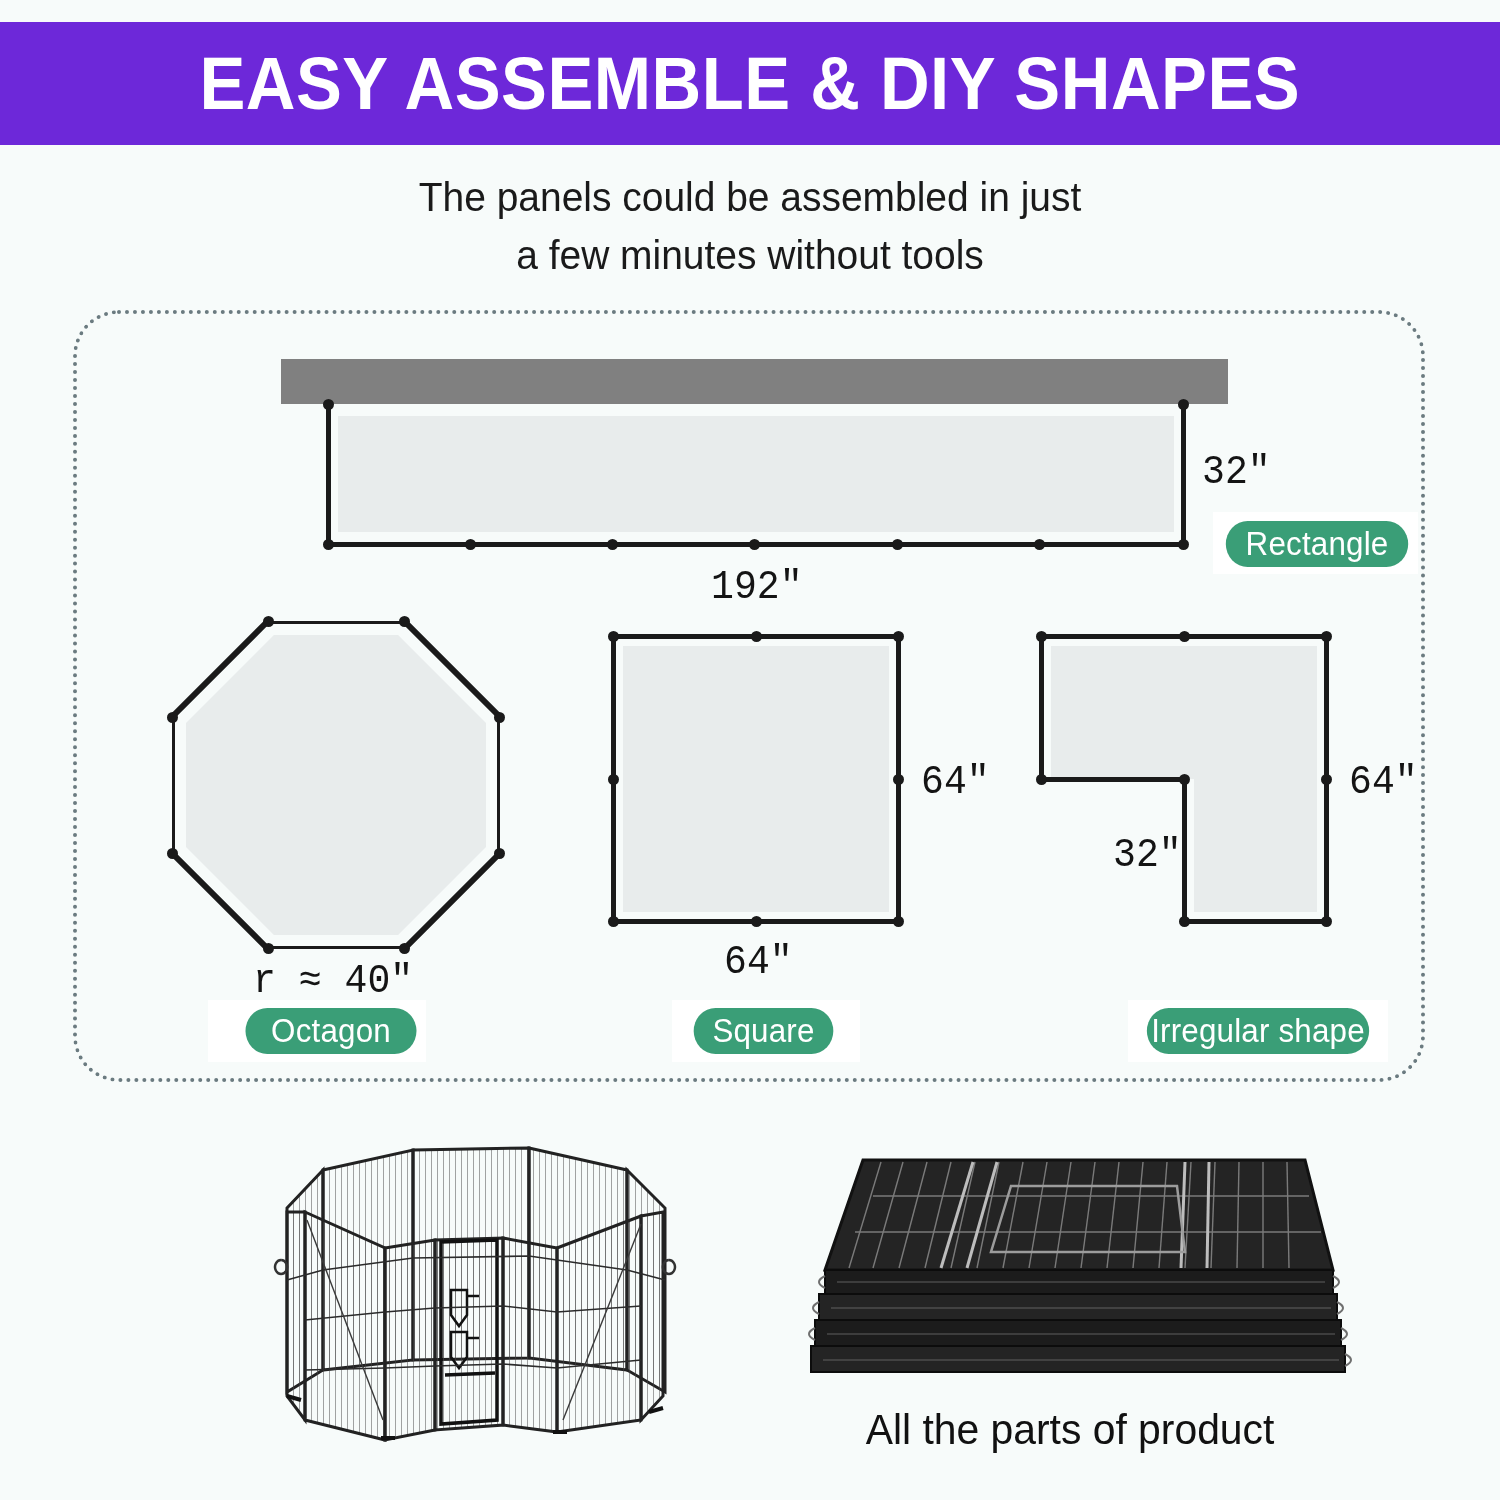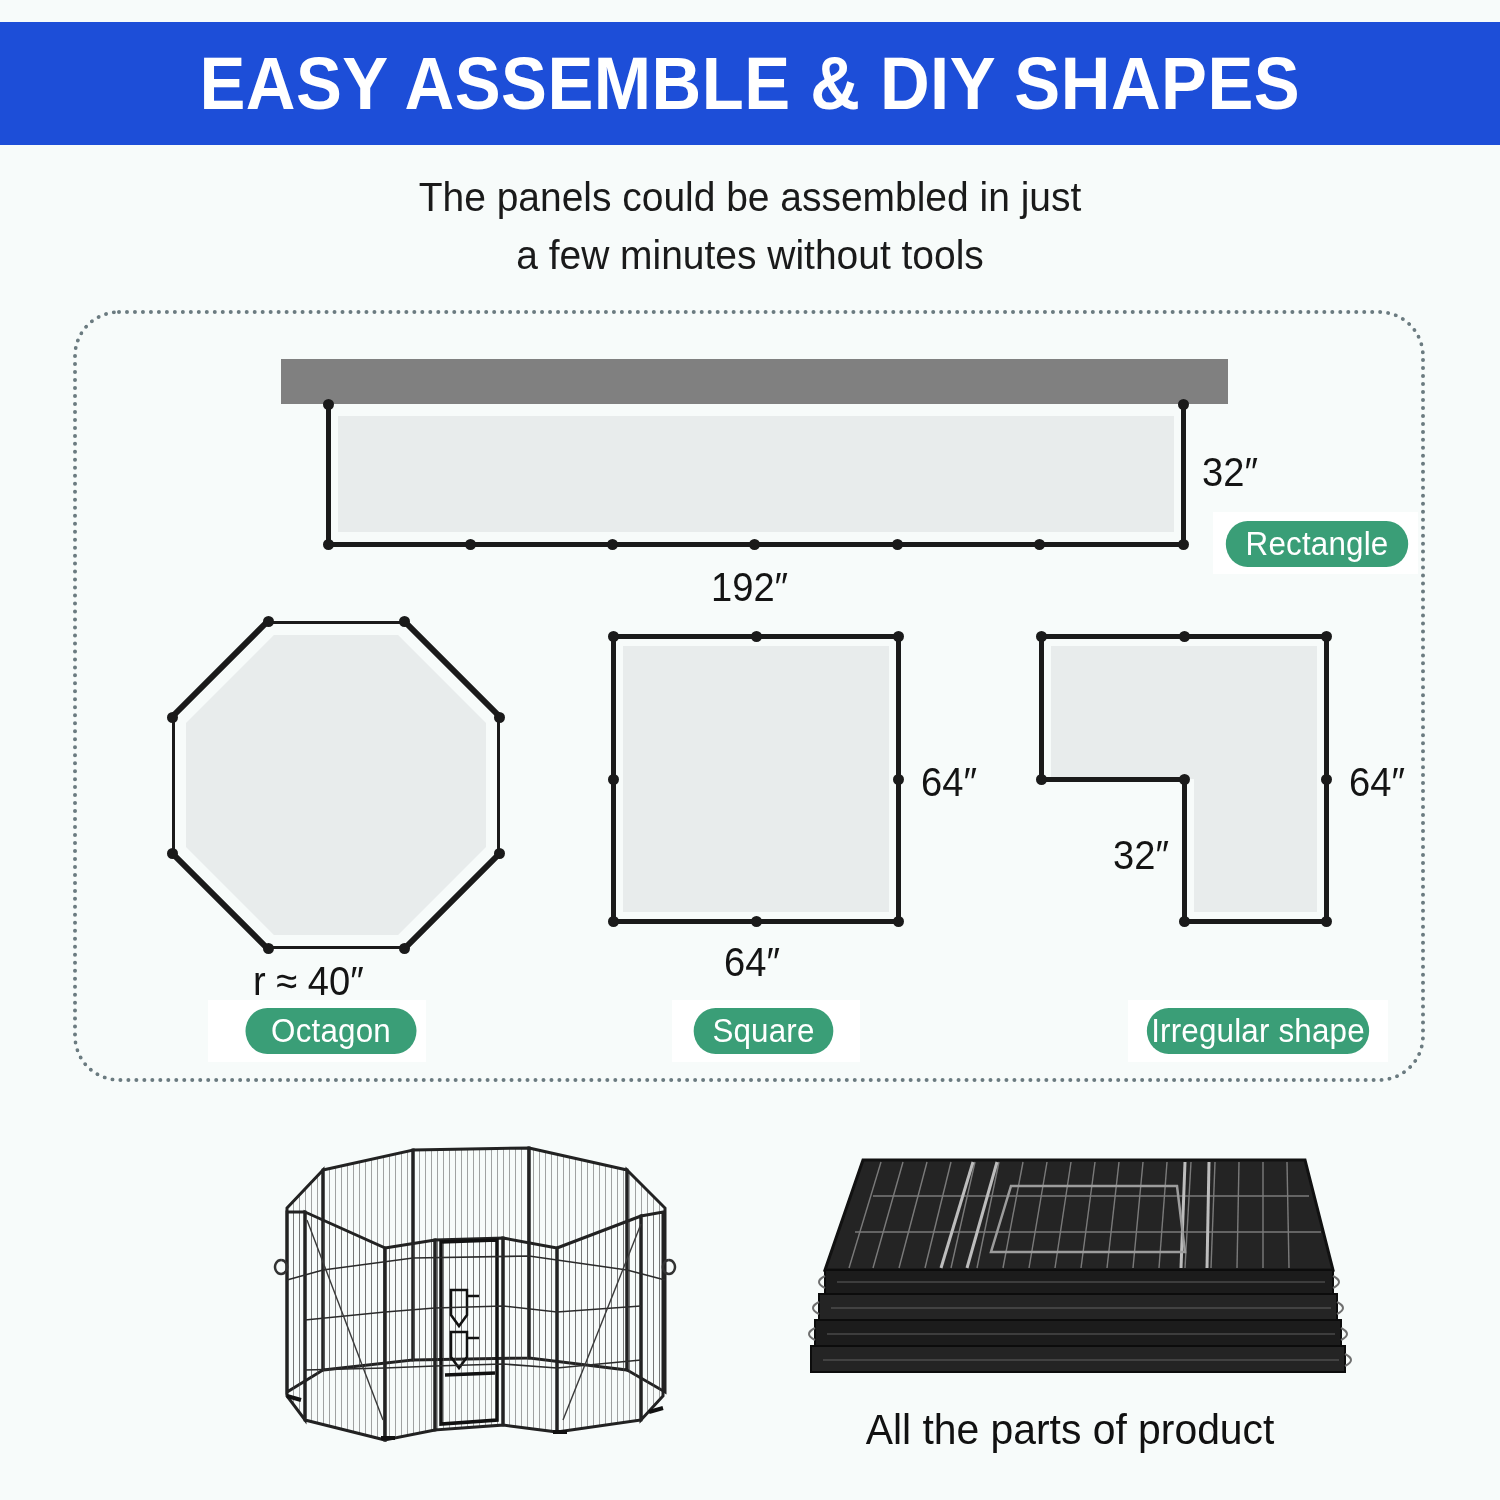--- a/index.html
+++ b/index.html
@@ -23,7 +23,7 @@
     top: 22px;
     width: 1500px;
     height: 123px;
-    background: #1d4ed8;
+    background: #6d28d9;
     display: flex;
     align-items: center;
     justify-content: center;

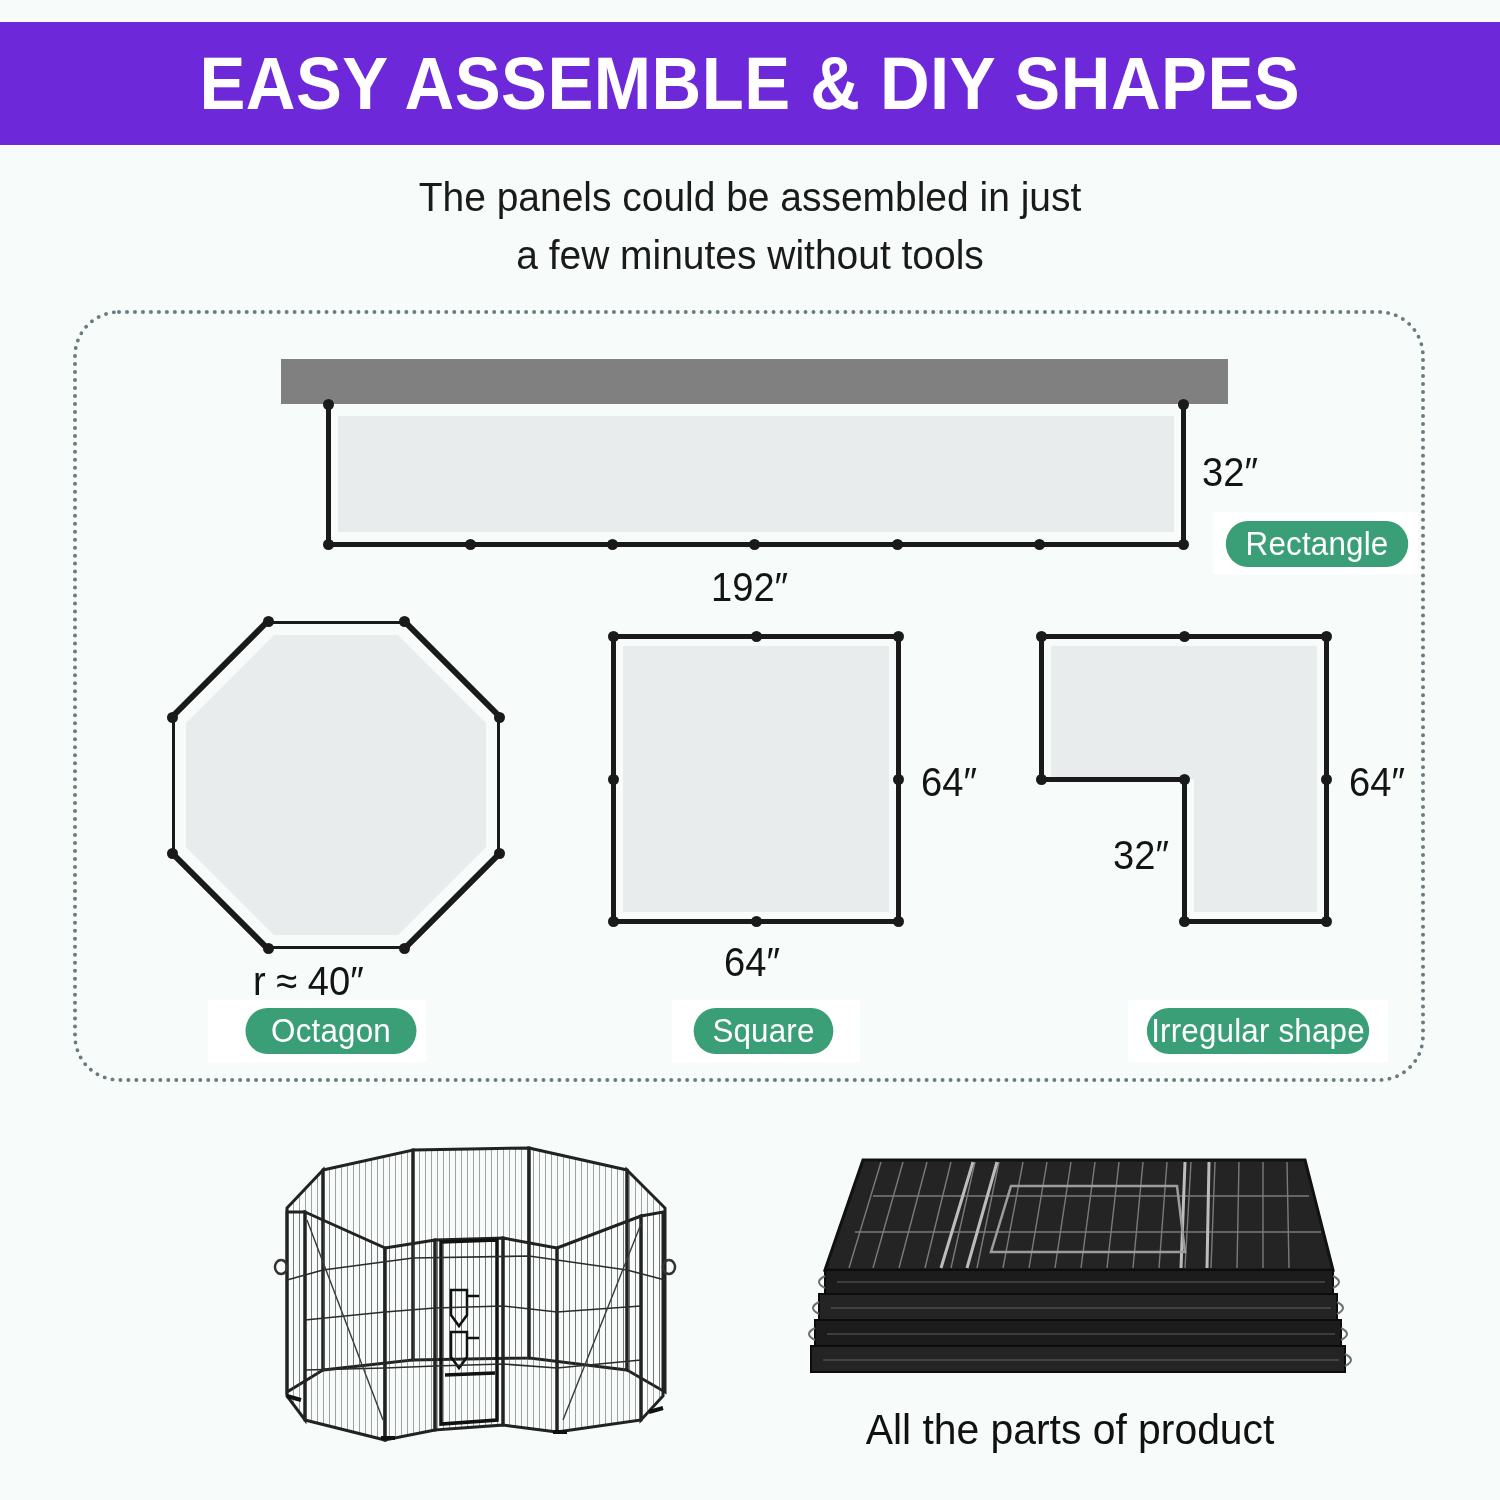--- a/index.html
+++ b/index.html
@@ -65,7 +65,7 @@
   }
 
   
-  .fig { position: absolute; }
+  .fig { position: absolute; font-family: Liberation Mono, monospace; }
 
   .edge {
     position: absolute;

